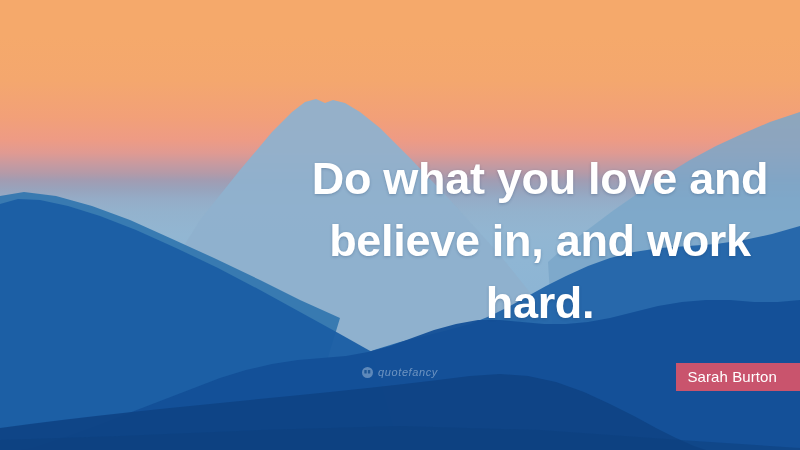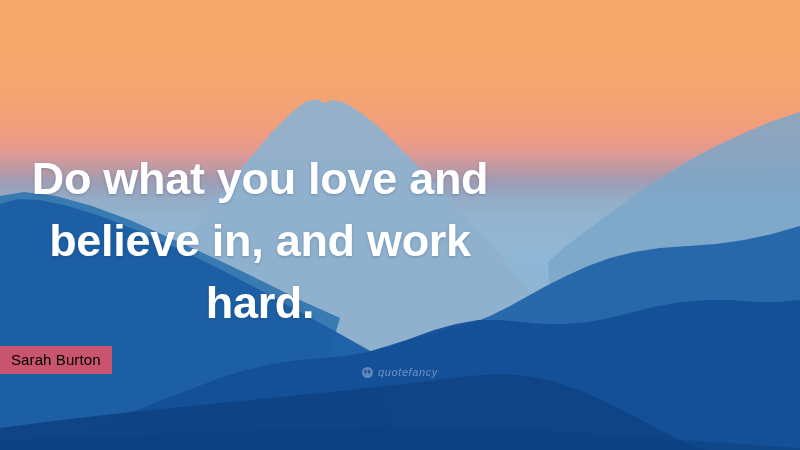--- a/index.html
+++ b/index.html
@@ -54,11 +54,12 @@
     height: 450px;
     display: flex;
     flex-direction: column;
-    align-items: flex-start;
+    align-items: flex-end;
     justify-content: flex-start;
     padding-top: 148px;
     box-sizing: border-box;
     pointer-events: none;
+    gap: 8px;
   }
 
   .quote-text {

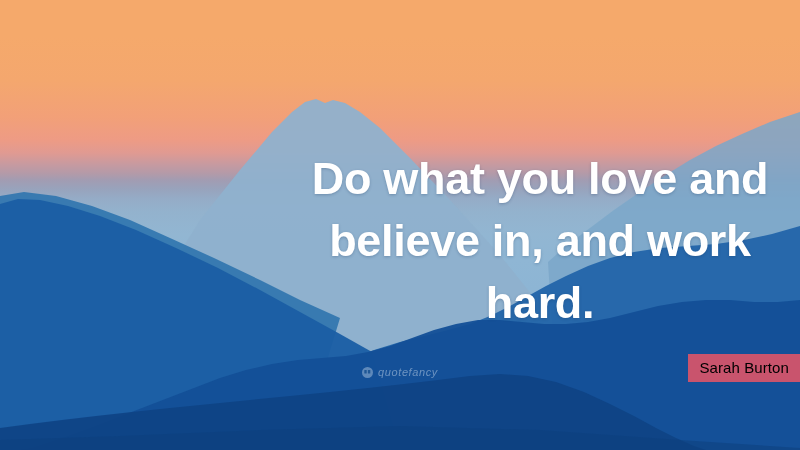--- a/index.html
+++ b/index.html
@@ -76,13 +76,13 @@
   }
 
   .author-badge {
-    margin-top: 12px;
+    margin-top: 21px;
     background: #c9546d;
-    color: #000000;
+    color: #ffffff;
     font-size: 15px;
     line-height: 17px;
     font-weight: 400;
-    padding: 5px 11px 6px 11px;
+    padding: 5px 23px 6px 11px;
     letter-spacing: 0.1px;
     pointer-events: auto;
   }

